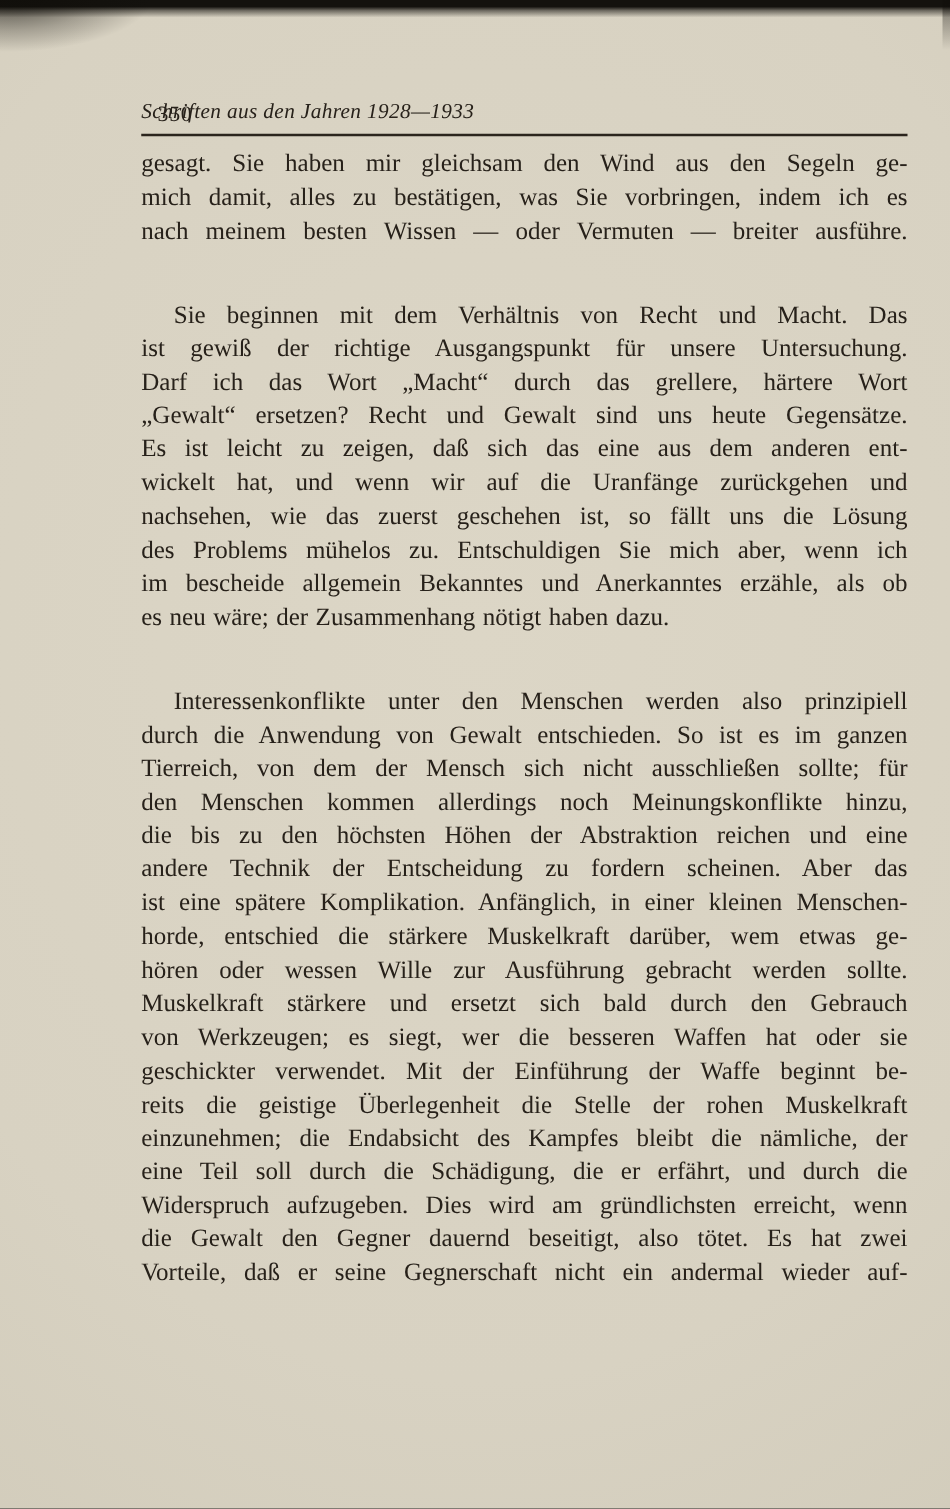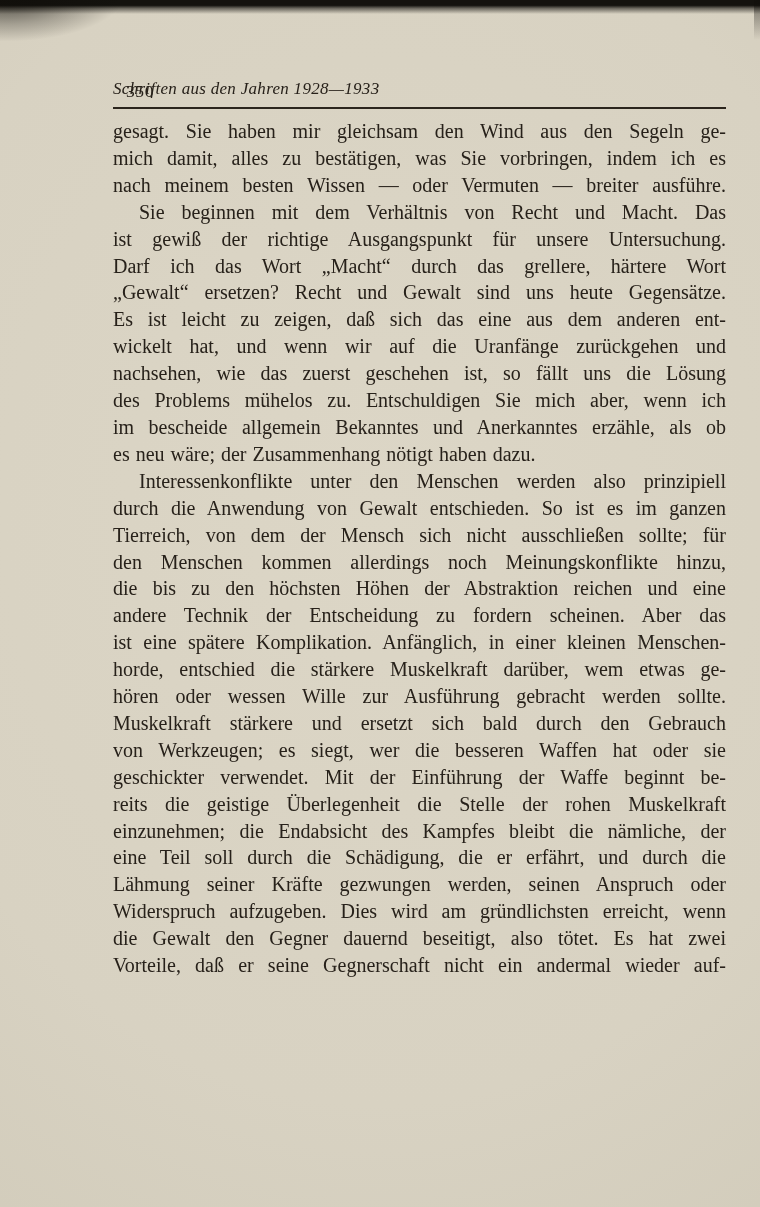--- a/index.html
+++ b/index.html
@@ -78,7 +78,7 @@
     white-space: normal;
   }
   .line.line-end { text-align-last: left; }
-  .paragraph.indented .line.first { text-indent: 26px; }
+  .paragraph.indented .line.first { text-indent: 26px; margin-top: 40px; }
 </style>
 </head>
 <body>

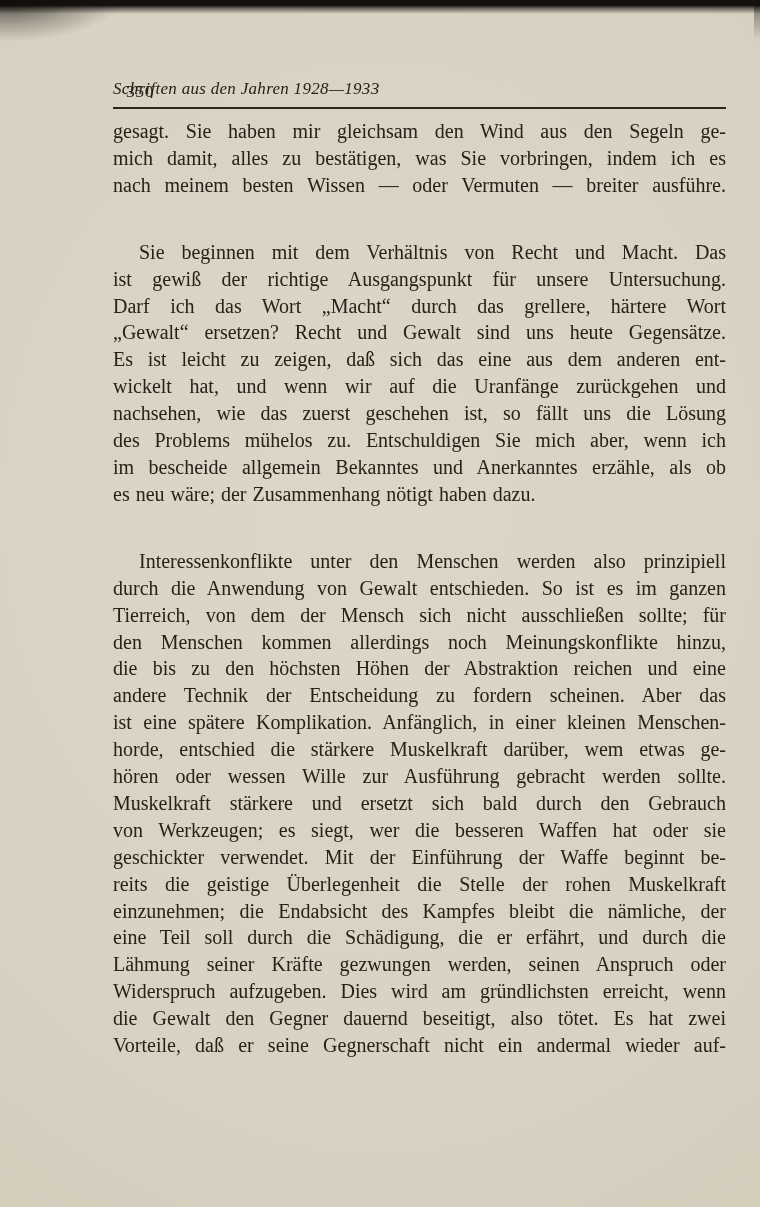--- a/index.html
+++ b/index.html
@@ -128,7 +128,6 @@
           <div class="line">reits die geistige Überlegenheit die Stelle der rohen Muskelkraft</div>
           <div class="line">einzunehmen; die Endabsicht des Kampfes bleibt die nämliche, der</div>
           <div class="line">eine Teil soll durch die Schädigung, die er erfährt, und durch die</div>
-          <div class="line">Lähmung seiner Kräfte gezwungen werden, seinen Anspruch oder</div>
           <div class="line">Widerspruch aufzugeben. Dies wird am gründlichsten erreicht, wenn</div>
           <div class="line">die Gewalt den Gegner dauernd beseitigt, also tötet. Es hat zwei</div>
           <div class="line">Vorteile, daß er seine Gegnerschaft nicht ein andermal wieder auf-</div>

